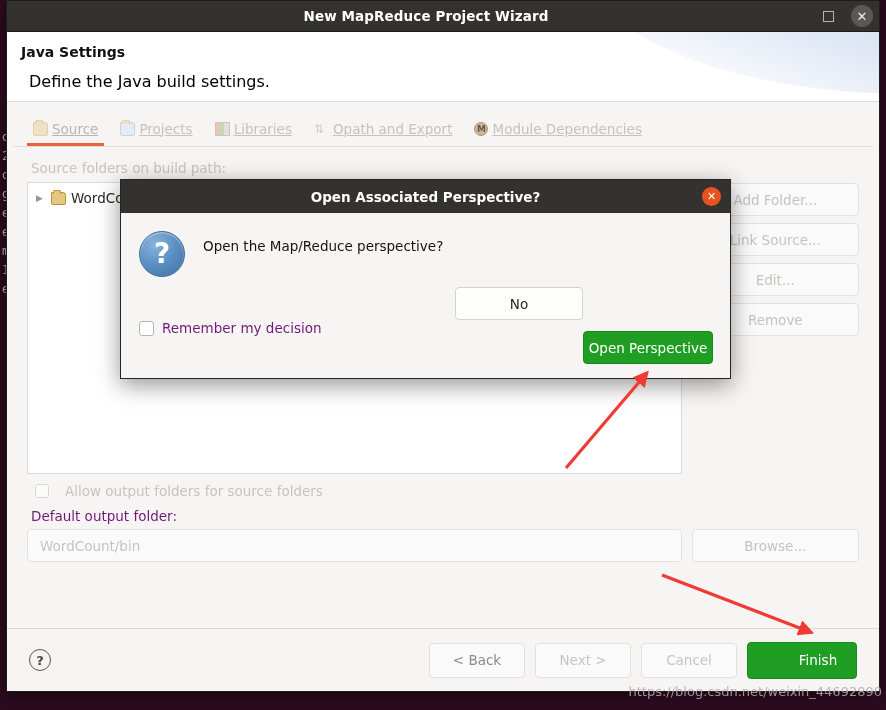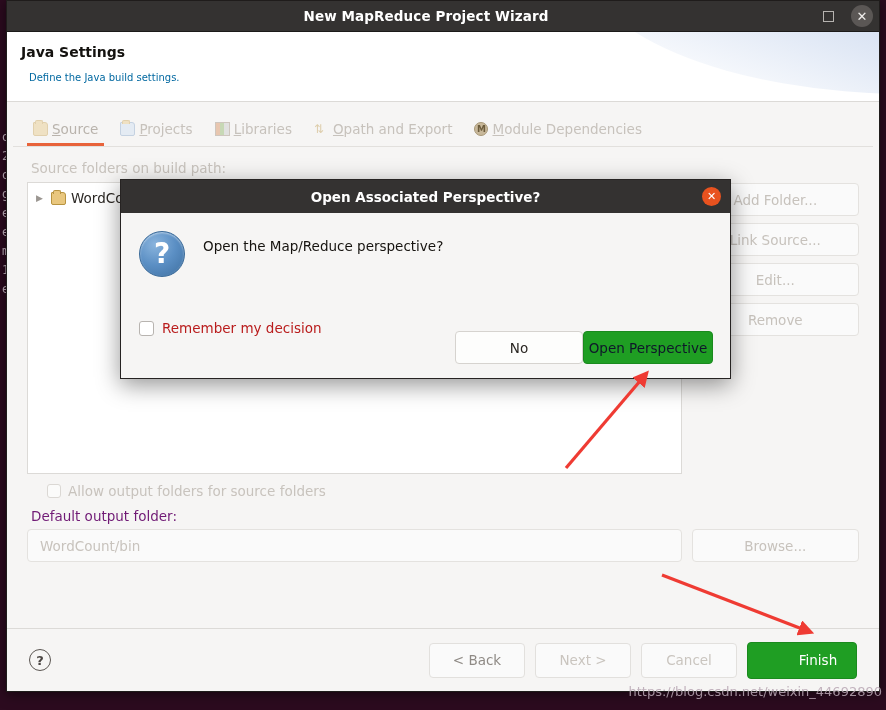--- a/index.html
+++ b/index.html
@@ -74,7 +74,7 @@
   }
   #header-desc {
     position: absolute; left: 22px; top: 40px;
-    font-size: 10px; color: #0369a1;
+    font-size: 16px; color: #000000;
   }
 
   

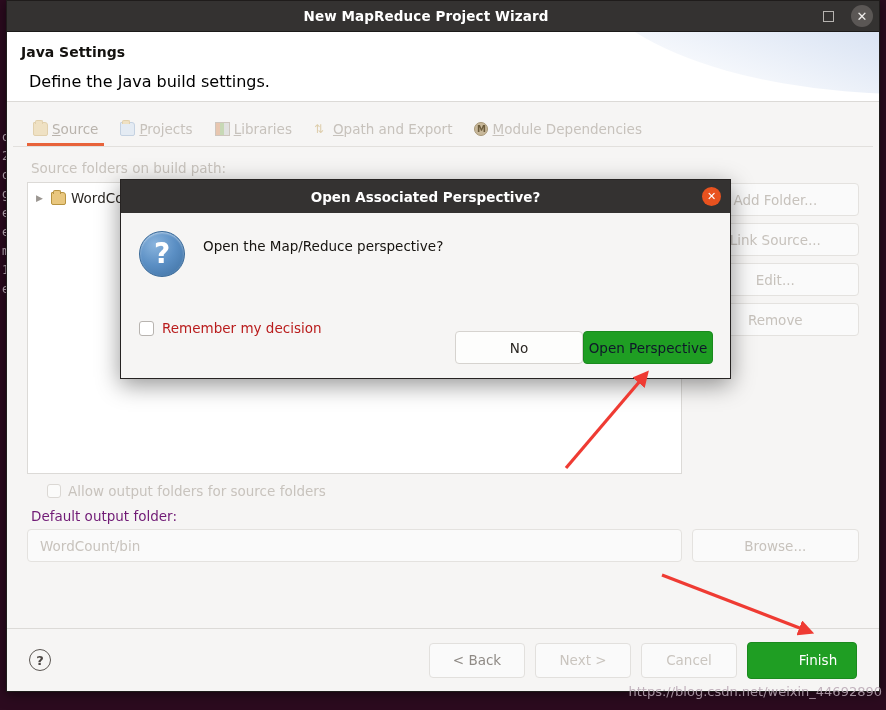--- a/index.html
+++ b/index.html
@@ -86,7 +86,7 @@
   
   #tabs { display: flex; align-items: flex-end; gap: 22px; height: 30px; padding-left: 6px; }
   .tab { display: flex; align-items: center; gap: 4px; position: relative; height: 30px; padding-bottom: 5px; }
-  .tab-label { font-size: 13.5px; color: #c7c2bc; }
+  .tab-label { font-size: 13.5px; color: #c7c2bc; text-decoration: underline; }
   .tab-label .mn { text-decoration: underline; }
   .tab.active .tab-label { color: #b9b3ac; }
   .tab.active::after {

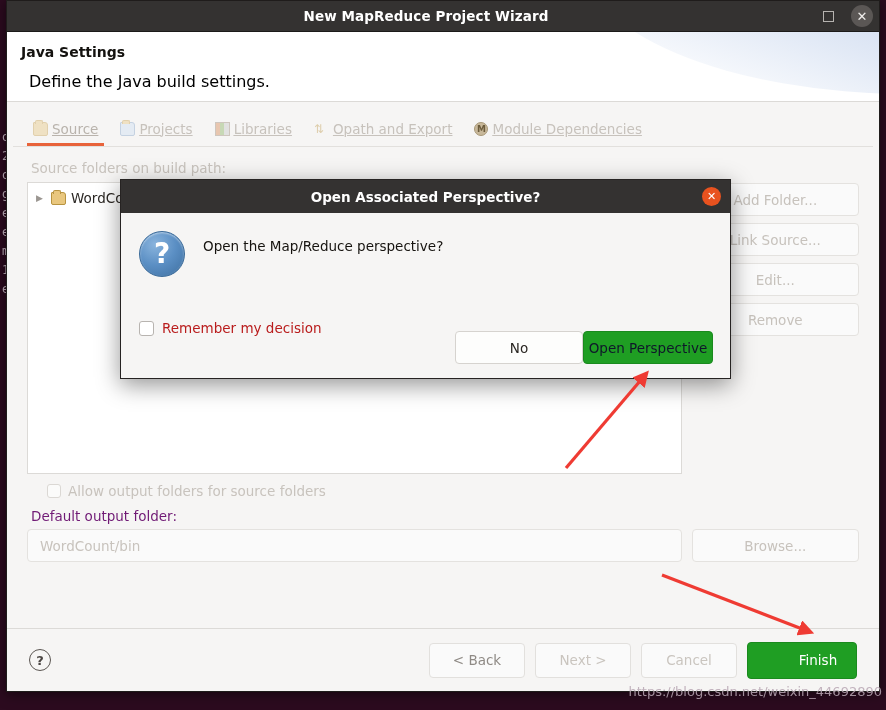--- a/index.html
+++ b/index.html
@@ -196,7 +196,7 @@
   #modal-msg { position:absolute; left:82px; top:25px; font-size:13.5px; color:#16130f; }
   #remember-row { position:absolute; left:18px; top:107px; display:flex; align-items:center; gap:8px; }
   #remember-cbx { width:15px; height:15px; border:1px solid #b8b4b0; border-radius:3px; background:#ffffff; }
-  #remember-label { font-size:13.5px; color:#b91c1c; }
+  #remember-label { font-size:13.5px; color:#701a75; }
   #modal-btns { position:absolute; right:17px; bottom:14px; display:flex; }
   #no-btn {
     width:128px; height:33px; border:1px solid #d6d3cf; border-radius:4px;

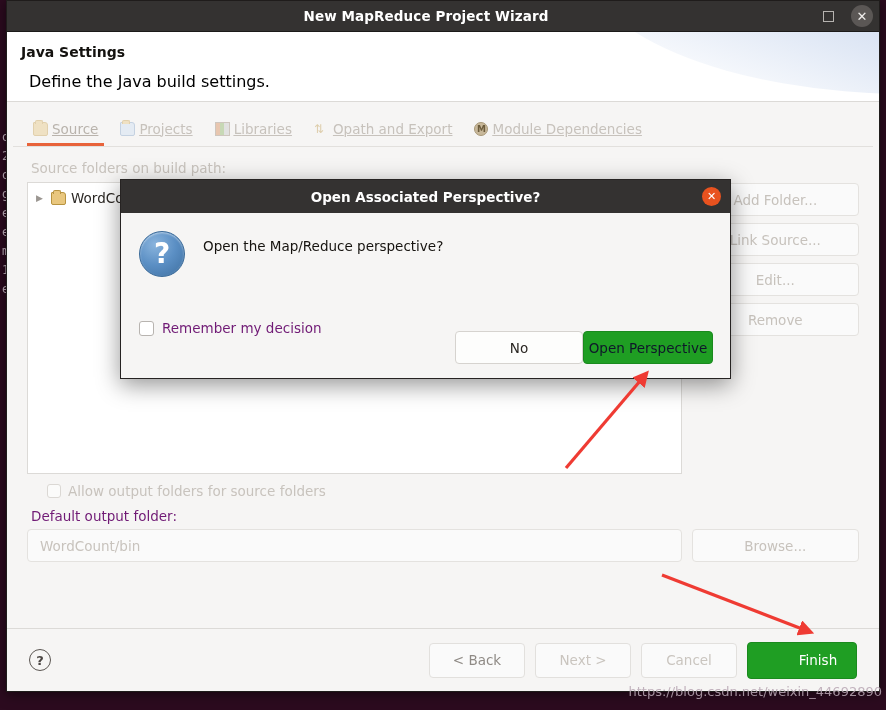--- a/index.html
+++ b/index.html
@@ -205,8 +205,8 @@
   }
   #openpersp-btn {
     width:130px; height:33px; border-radius:4px;
-    background:#1f9e23; border:1px solid #1a8a1e; color:#0f172a;
-    font-size:13.5px; display:flex; align-items:center; justify-content:center;
+    background:#1f9e23; border:1px solid #1a8a1e; color:#ffffff;
+    font-size:13.5px; display:flex; align-items:center; justify-content:center;margin-top:44px;
   }
 
   

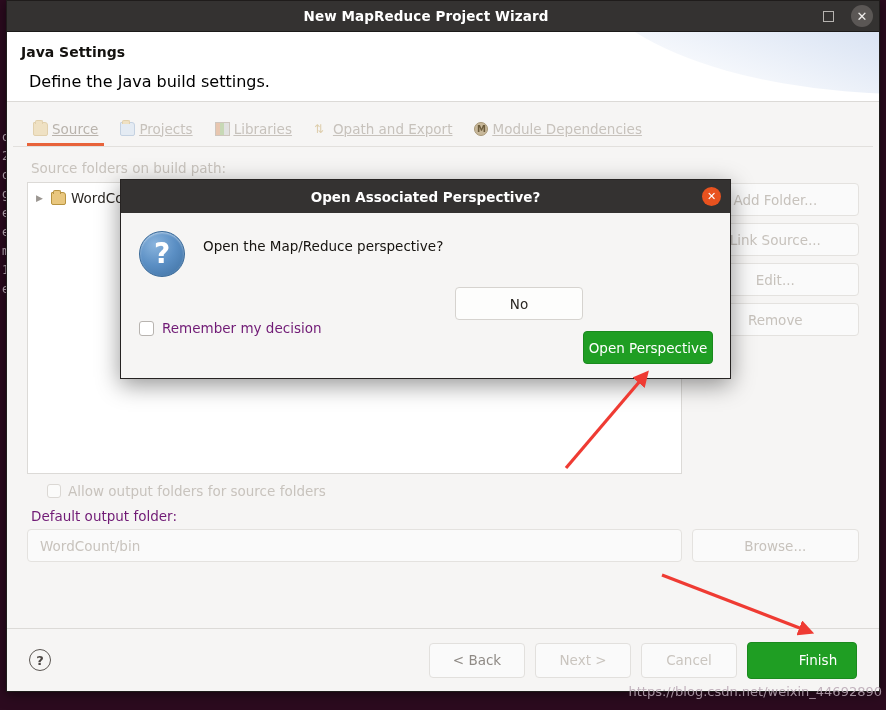--- a/index.html
+++ b/index.html
@@ -126,7 +126,7 @@
   }
 
   
-  #allow-row { display:flex; align-items:center; gap:7px; margin: 9px 0 0 20px; }
+  #allow-row { display:flex; align-items:center; gap:16px; margin: 9px 0 0 8px; }
   .cbx { width:14px; height:14px; border:1px solid #dbd8d4; border-radius:3px; background:#fbfbfa; }
   #allow-label { font-size:13.5px; color:#c8c3bd; }
   #defout-label { margin: 9px 0 5px 4px; font-size:13.5px; color:#701a75; }

